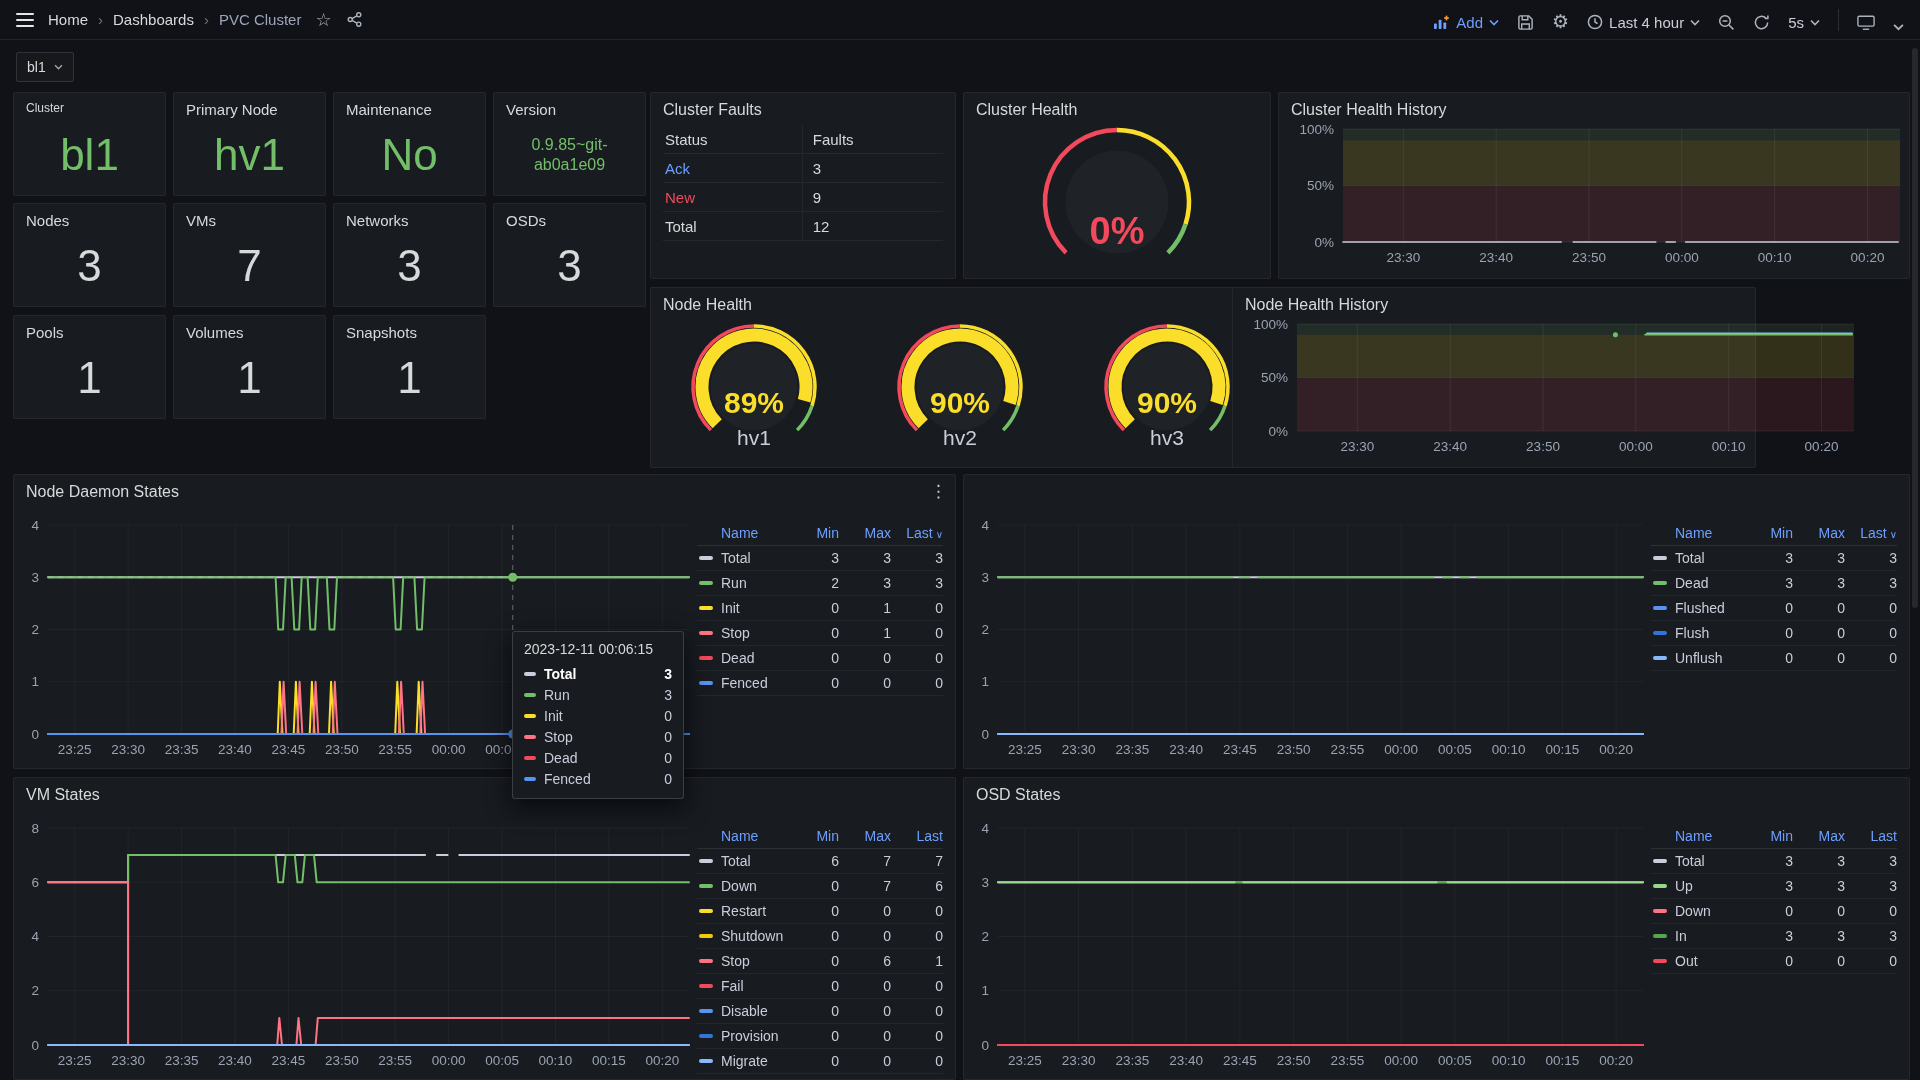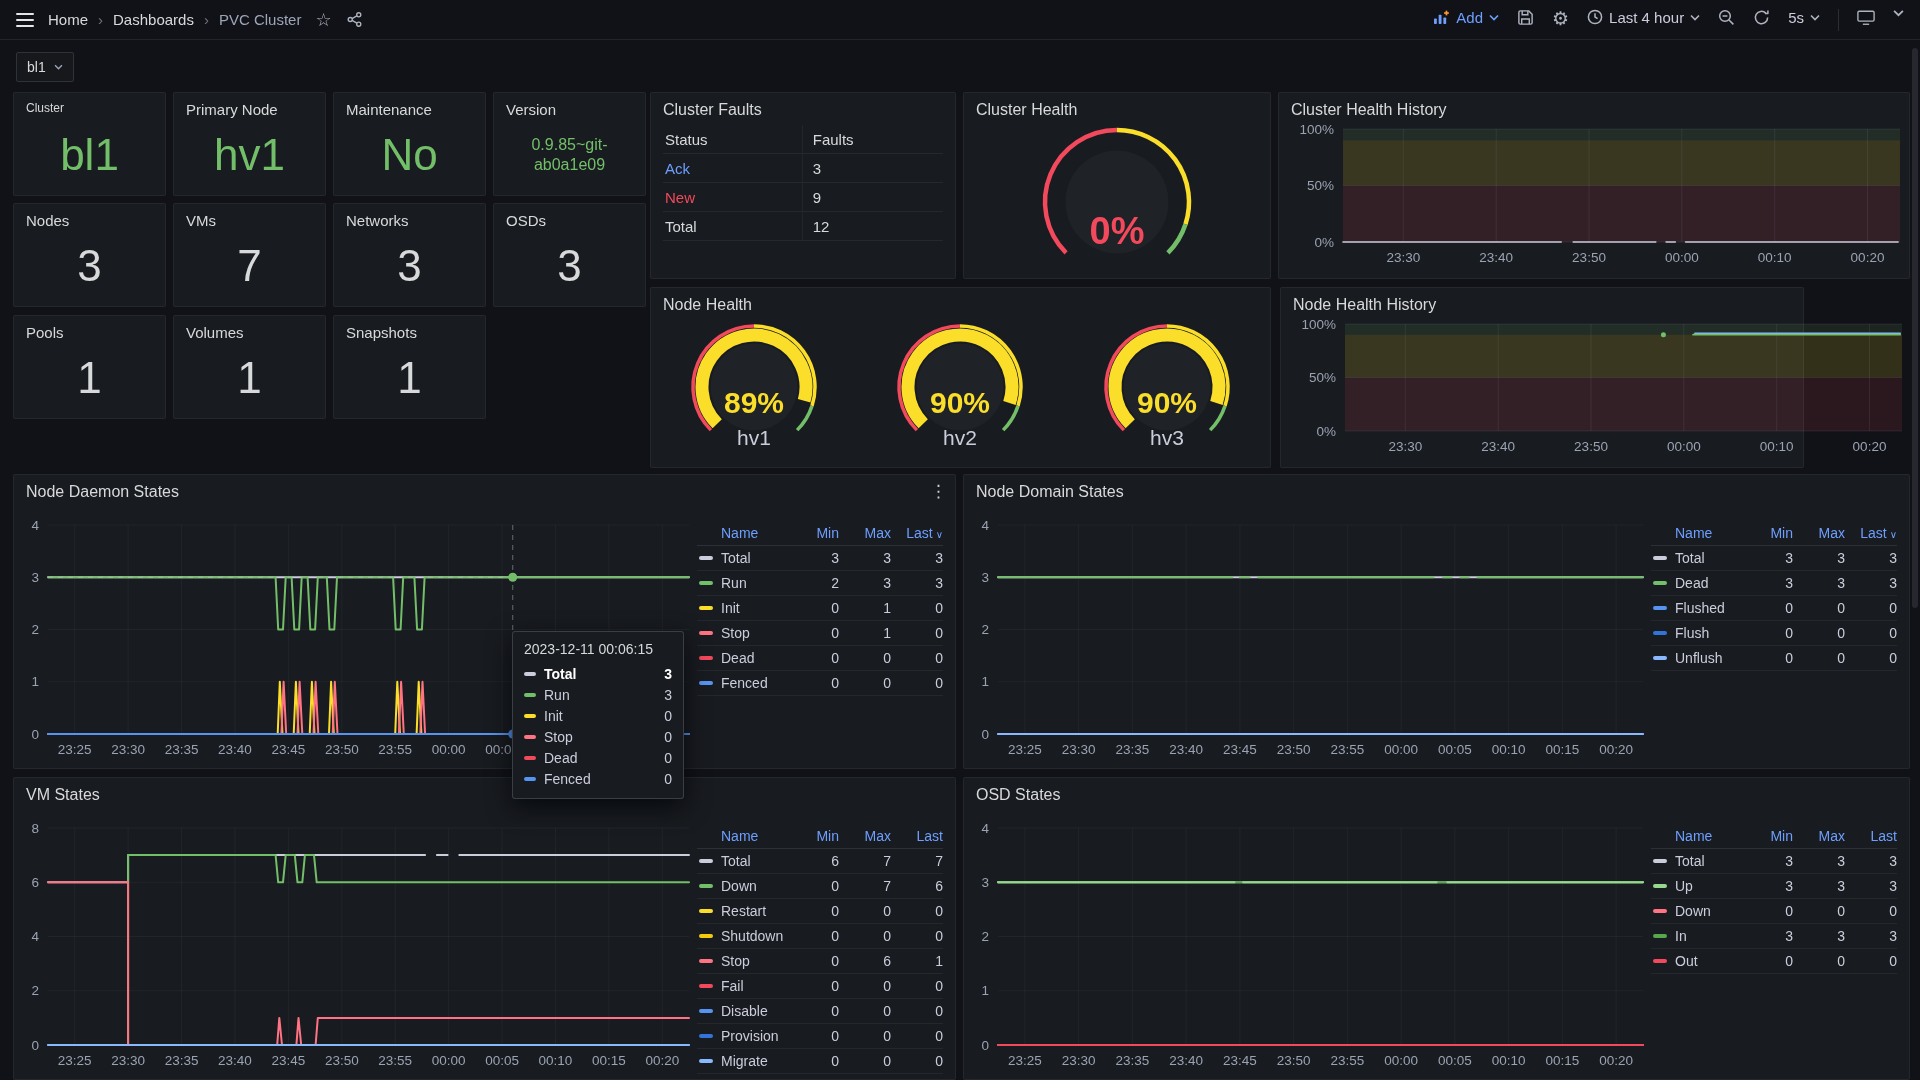--- a/index.html
+++ b/index.html
@@ -11,7 +11,7 @@
   .crumb { font-size:15px; color:#d8d9da; cursor:pointer; }
   .crumb.muted { color:#9da5b8; }
   .crumb-sep { color:#6e7480; font-size:15px; }
-  .nav-right { margin-left:auto; display:flex; align-items:flex-start; gap:18px; }
+  .nav-right { margin-left:auto; display:flex; align-items:flex-end; gap:18px; }
   .nav-item { display:flex; align-items:center; gap:6px; font-size:15px; color:#ccccdc; cursor:pointer; }
   .nav-item.blue { color:#6E9FFF; }
   .icon { display:inline-flex; align-items:center; justify-content:center; }

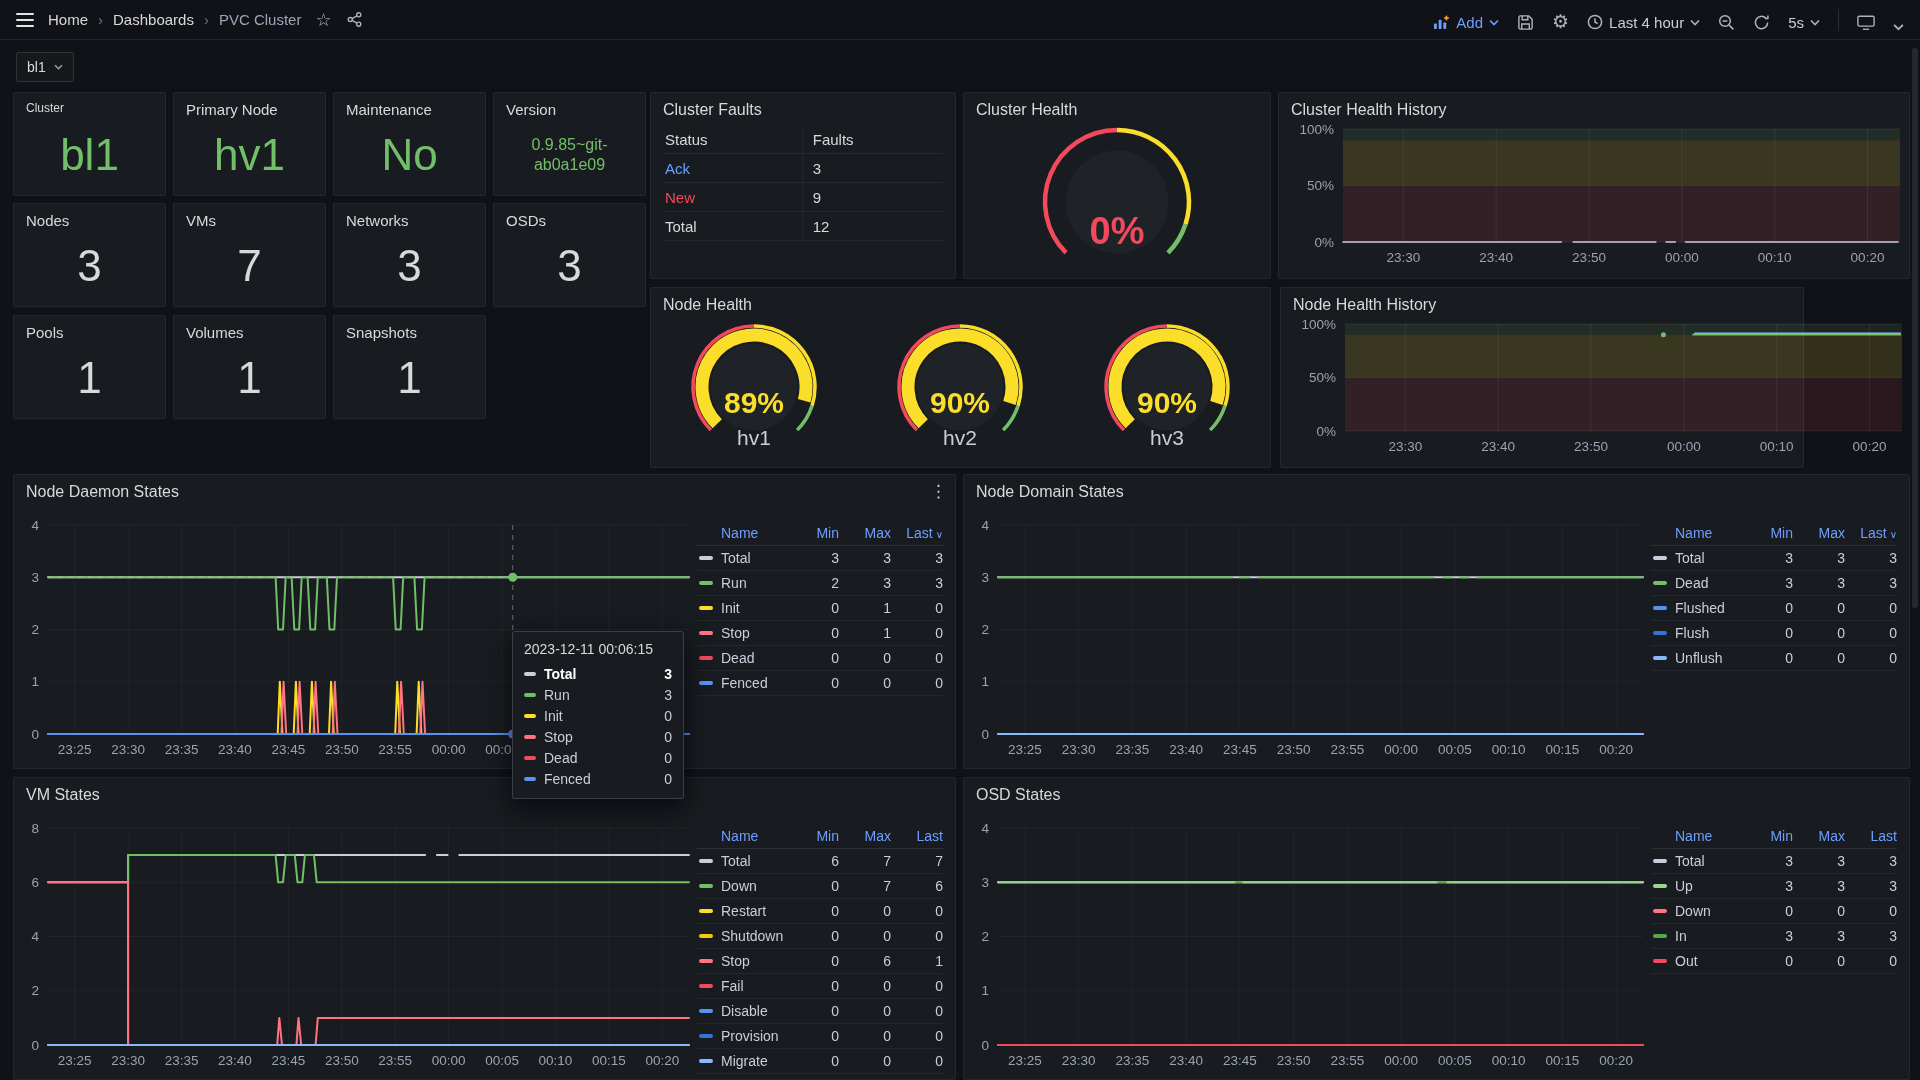--- a/index.html
+++ b/index.html
@@ -337,7 +337,7 @@
     </div>
 </section>
 
-<section class="panel" style="left:1280px;top:287px;width:524px;height:181px">
+<section class="panel" style="left:1232px;top:287px;width:524px;height:181px">
   <div class="p-title">Node Health History</div>
   <div class="cp-body">
       <div class="chartbox"><svg width="630" height="151" viewBox="0 0 630 151">

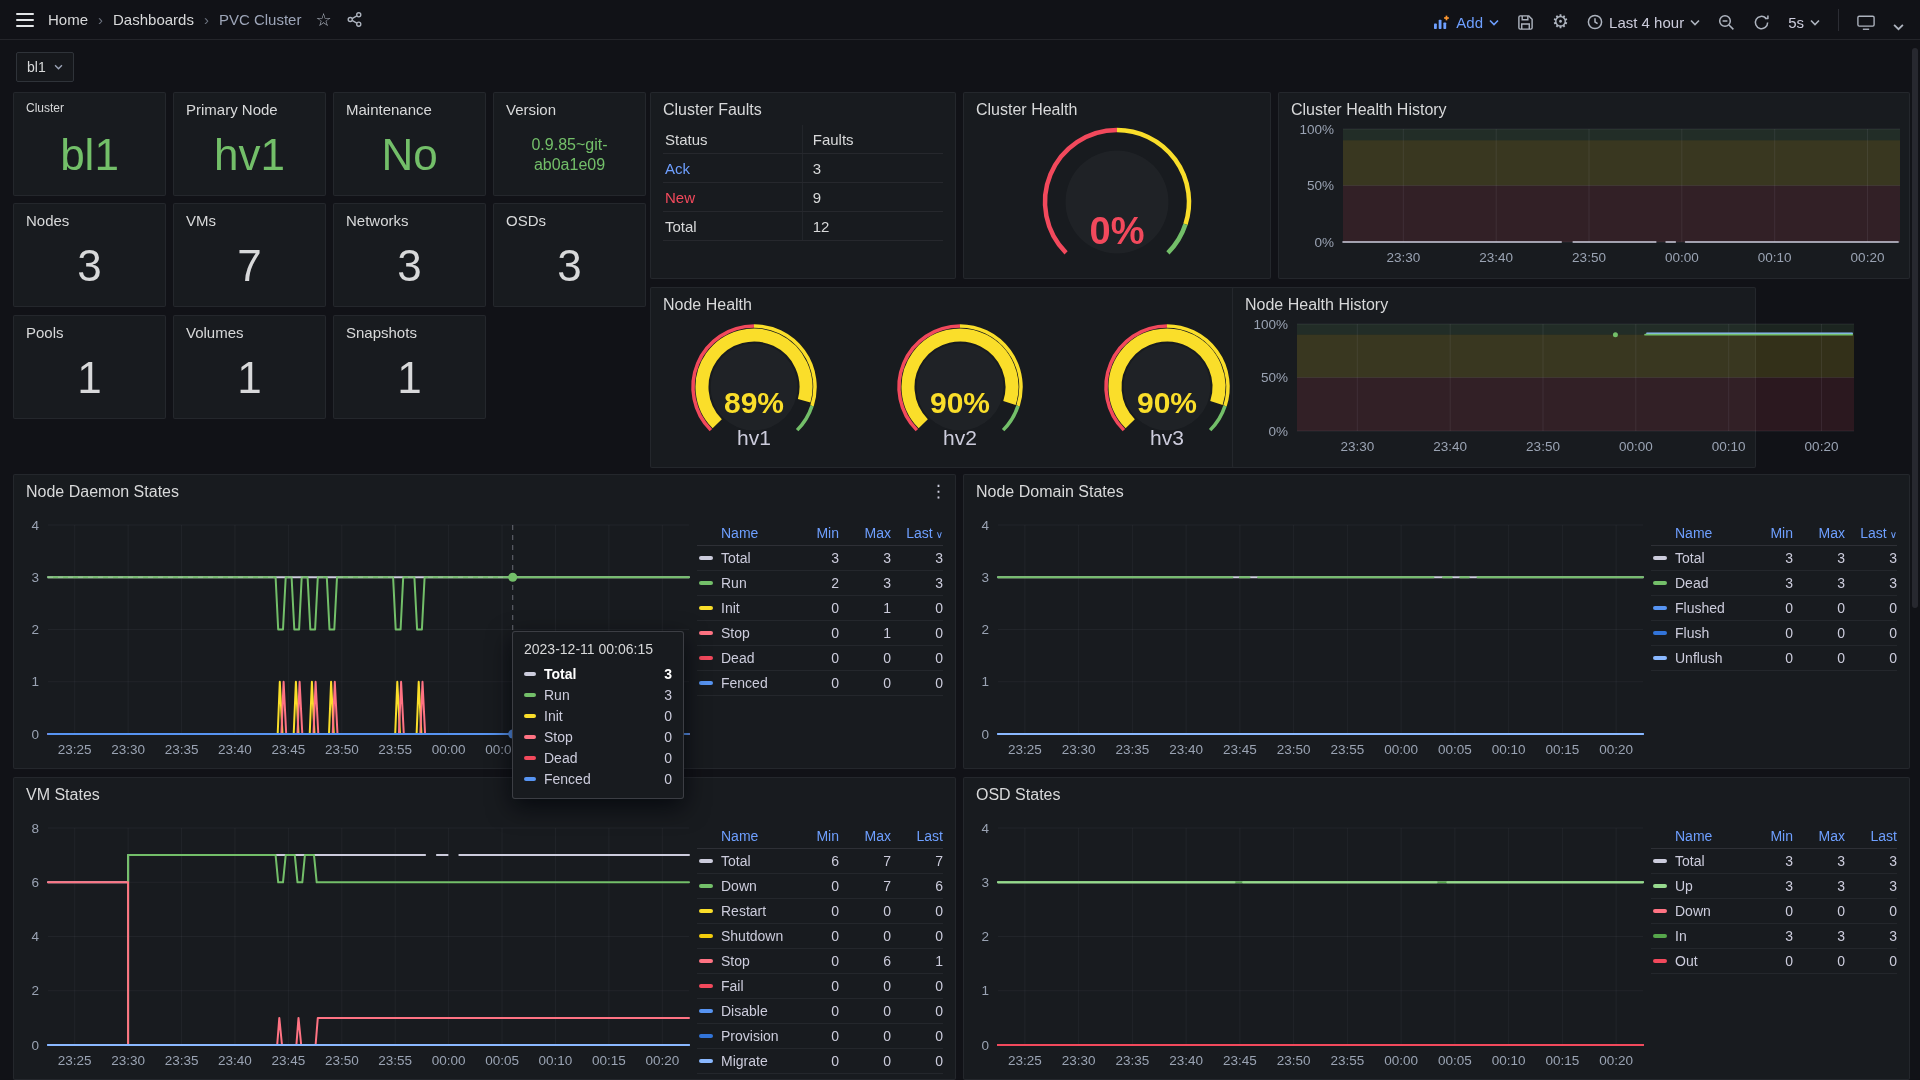--- a/index.html
+++ b/index.html
@@ -523,7 +523,6 @@
 </section>
 
 <section class="panel" style="left:963px;top:474px;width:947px;height:295px">
-  <div class="p-title">Node Domain States</div>
   <div class="cp-body" style="top:30px">
     <div class="chartbox"><svg width="687" height="263" viewBox="0 0 687 263">
           <line x1="60.875" x2="60.875" y1="20" y2="229" stroke="rgba(204,204,220,0.055)"></line>

